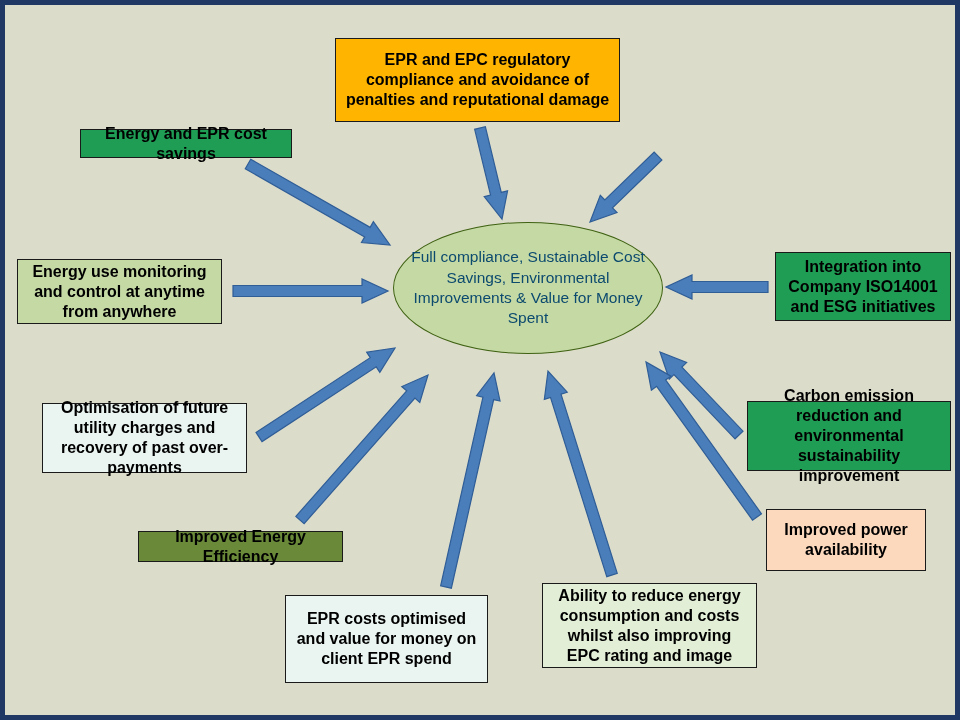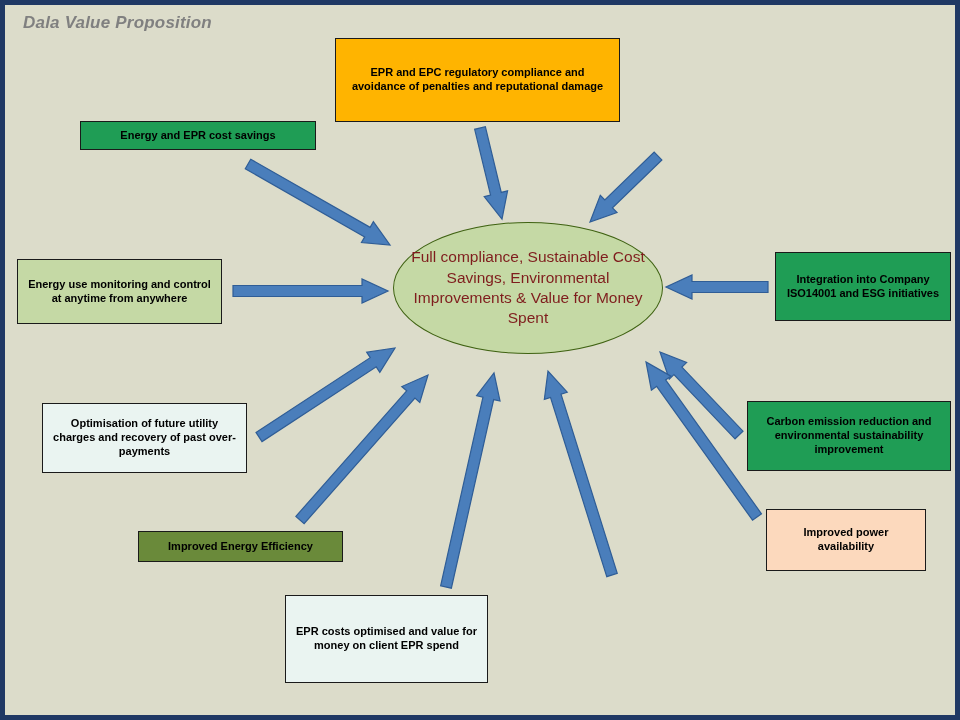--- a/index.html
+++ b/index.html
@@ -73,7 +73,6 @@
 
 <div id="canvas">
 
-  <div id="title">Dala Value Proposition</div>
 
   <svg id="arrows" viewBox="0 0 950 710">
       <polygon points="0,-5.5 67.62157870918435,-5.5 67.62157870918435,-12 93.62157870918435,0 67.62157870918435,12 67.62157870918435,5.5 0,5.5" fill="#4a7ebb" stroke="#2f5d96" stroke-width="1.2" transform="translate(475,123) rotate(76.40905155215867)"></polygon>

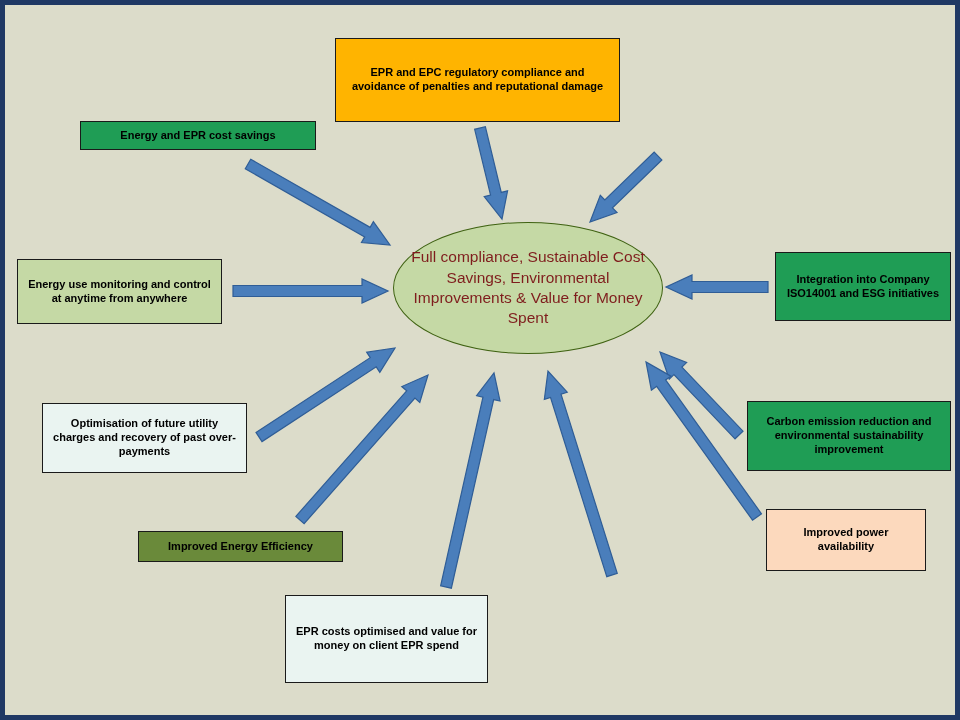--- a/index.html
+++ b/index.html
@@ -43,7 +43,7 @@
     justify-content: center;
     text-align: center;
     font-weight: bold;
-    font-size: 11px;
+    font-size: 16px;
     line-height: 1.25;
     color: #000000;
     padding: 7px 7px;

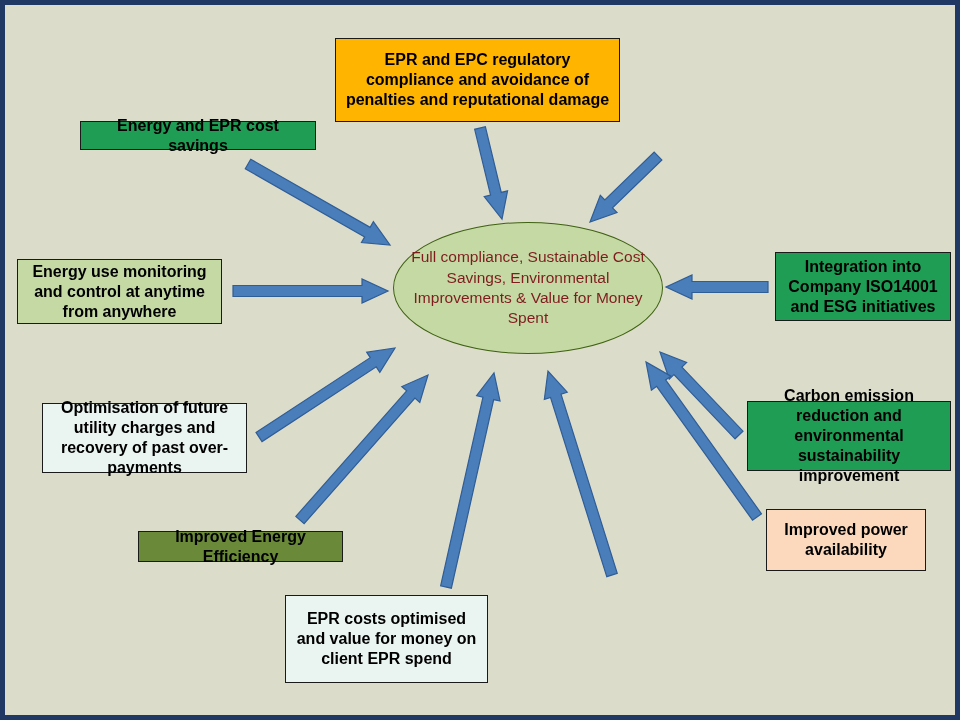--- a/index.html
+++ b/index.html
@@ -95,7 +95,7 @@
 <div class="node" style="left: 330px; top: 33px; width: 285px; height: 84px; background: rgb(255, 180, 0); border-color: rgb(26, 26, 26);">
       <span>EPR and EPC regulatory compliance and avoidance of penalties and reputational damage</span>
     </div>
-    <div class="node" style="left: 75px; top: 116px; width: 236px; height: 29px; background: rgb(31, 157, 85); border-color: rgb(26, 26, 26);">
+    <div class="node" style="left: 75px; top: 124px; width: 212px; height: 29px; background: rgb(31, 157, 85); border-color: rgb(26, 26, 26);">
       <span>Energy and EPR cost savings</span>
     </div>
     <div class="node" style="left: 12px; top: 254px; width: 205px; height: 65px; background: rgb(197, 217, 165); border-color: rgb(26, 26, 26); text-align: center;">

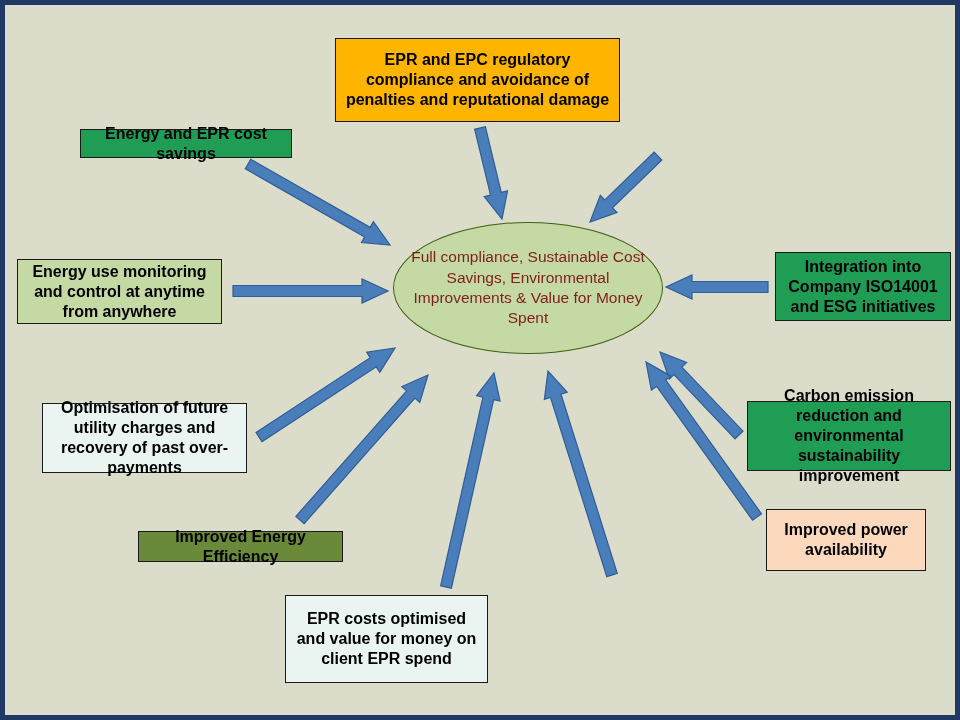--- a/index.html
+++ b/index.html
@@ -63,7 +63,7 @@
     text-align: center;
     font-size: 15.5px;
     line-height: 1.32;
-    color: #7f1d1d;
+    color: #0c4a6e;
     font-weight: 400;
   }
   .center-ellipse span { display: block; padding: 0 14px; }

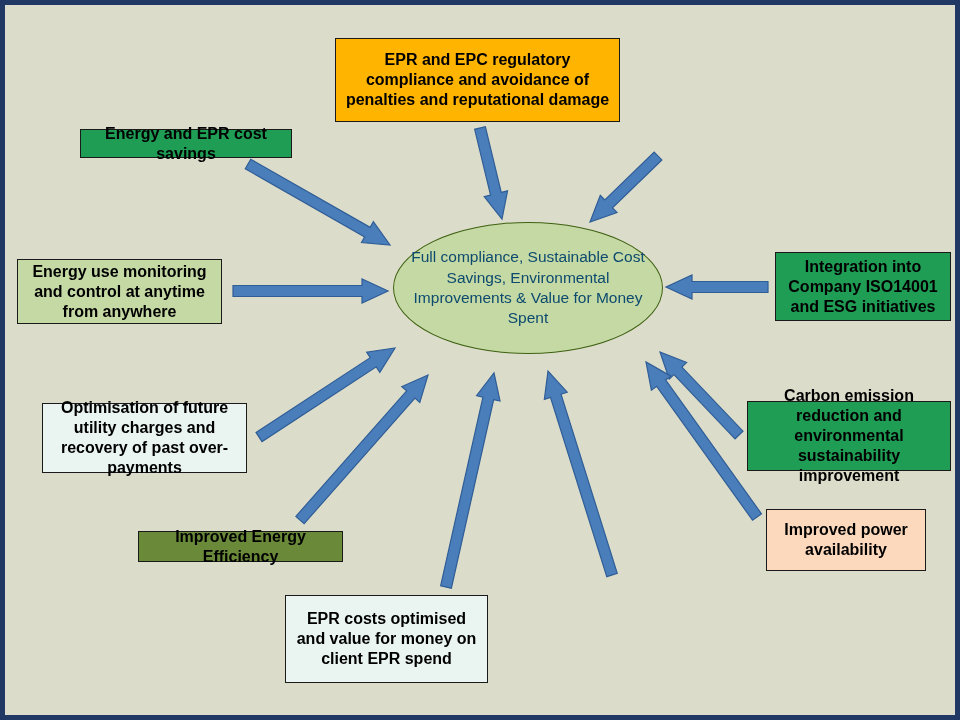--- a/index.html
+++ b/index.html
@@ -119,6 +119,9 @@
     <div class="node" style="left: 280px; top: 590px; width: 203px; height: 88px; background: rgb(234, 244, 241); border-color: rgb(26, 26, 26);">
       <span>EPR costs optimised and value for money on client EPR spend</span>
     </div>
+    <div class="node" style="left: 537px; top: 578px; width: 215px; height: 85px; background: rgb(226, 238, 214); border-color: rgb(26, 26, 26);">
+      <span>Ability to reduce energy consumption and costs whilst also improving EPC rating and image</span>
+    </div>
   </div>
 
 </body></html>

